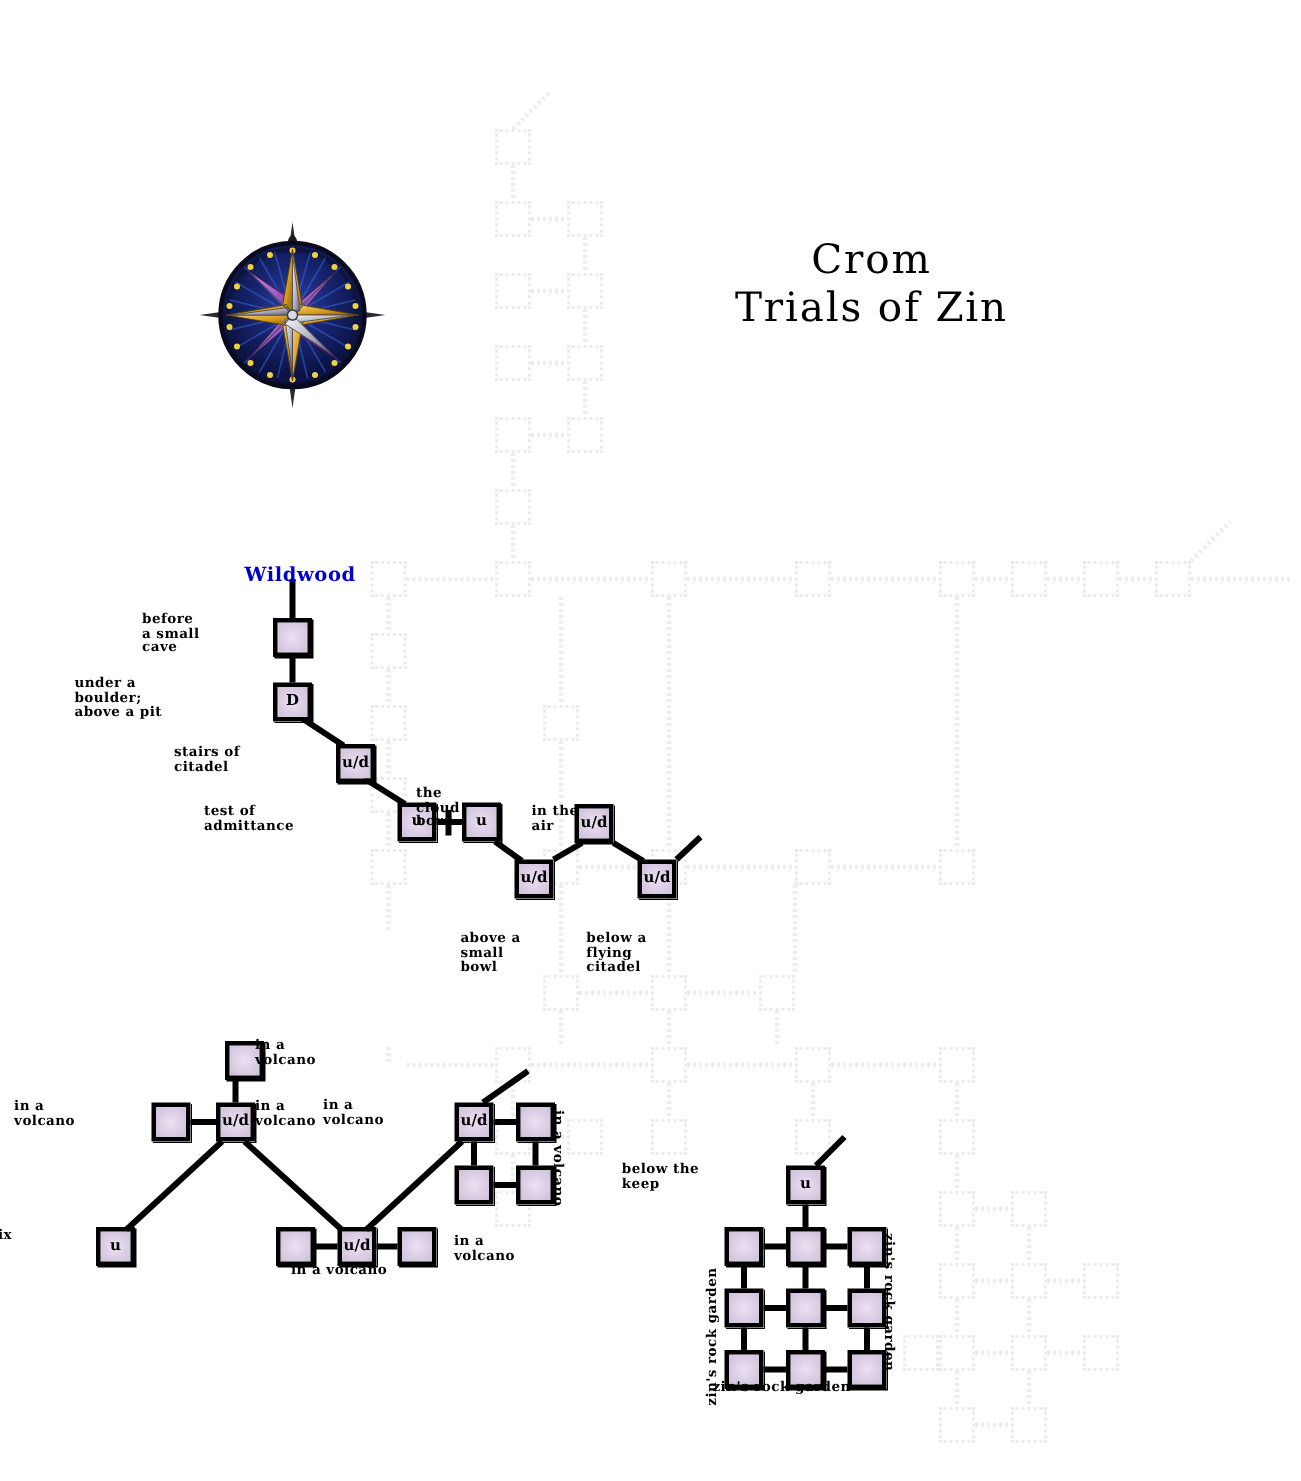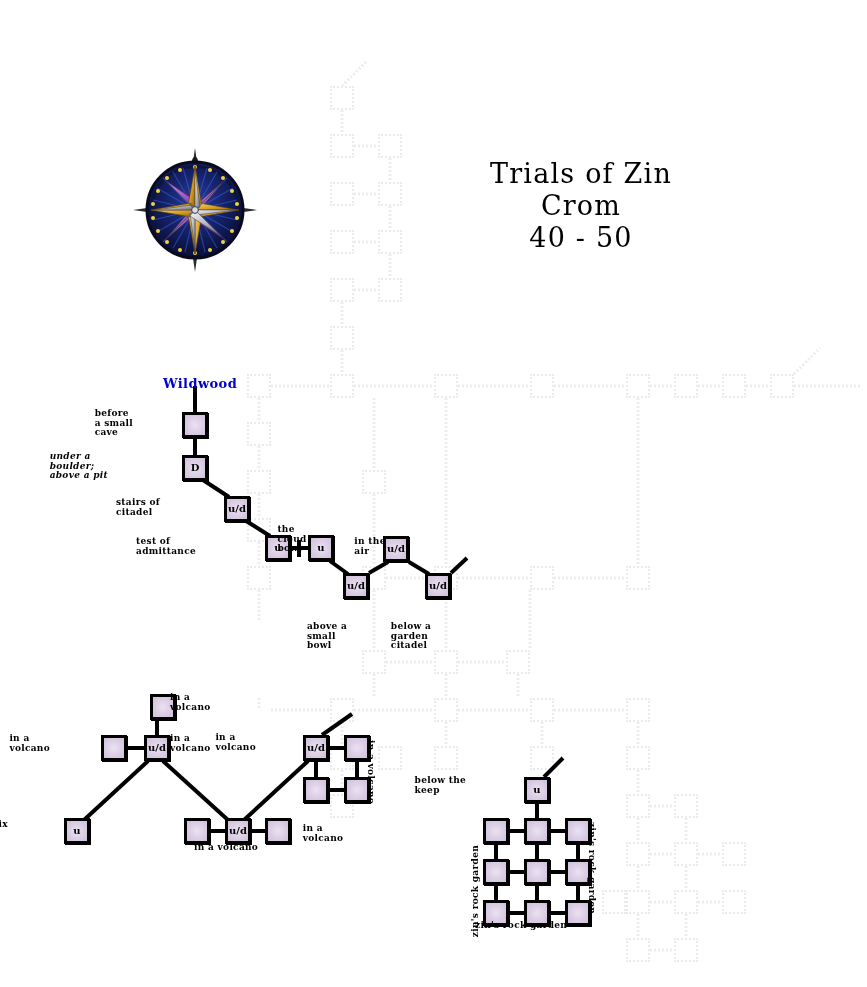--- a/index.html
+++ b/index.html
@@ -463,8 +463,8 @@
     </svg>
 
     <div id="title-block">
+      <div class="t-line">Crom</div>
       <div class="t-line">Trials of Zin</div>
-      <div class="t-line">Crom</div>
       <div class="t-line">40 - 50</div>
     </div>
   </div>

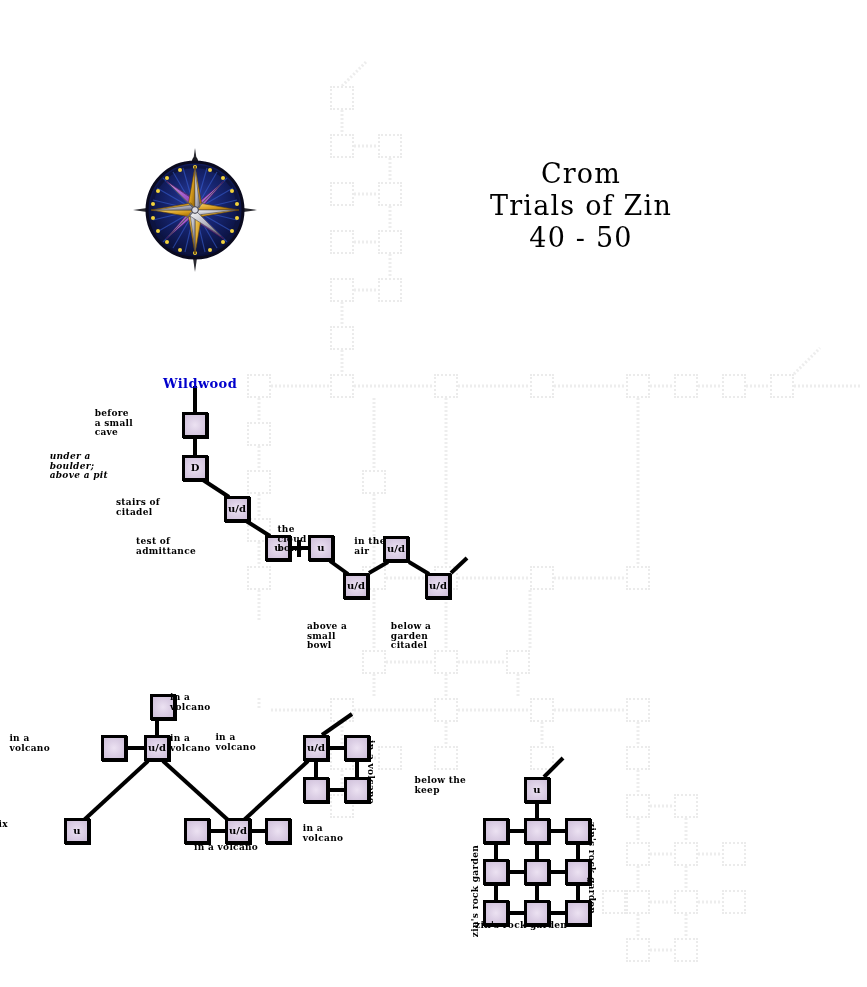--- a/index.html
+++ b/index.html
@@ -465,7 +465,6 @@
     <div id="title-block">
       <div class="t-line">Crom</div>
       <div class="t-line">Trials of Zin</div>
-      <div class="t-line">40 - 50</div>
     </div>
   </div>
 </div>

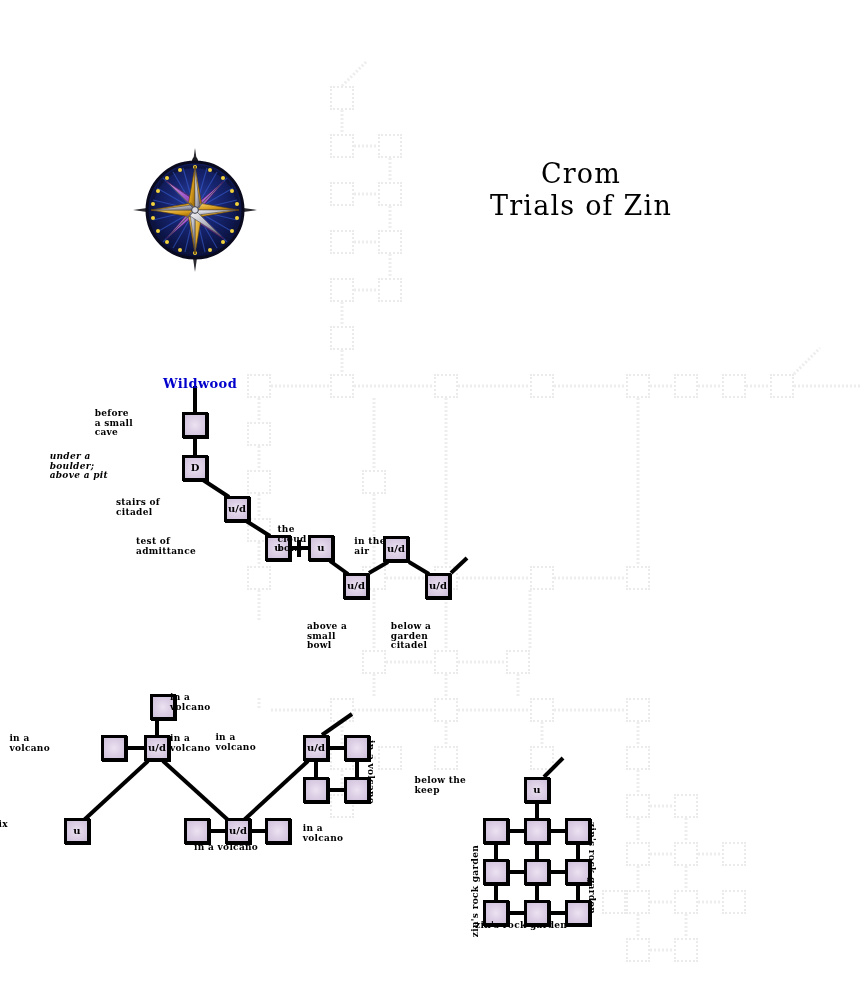--- a/index.html
+++ b/index.html
@@ -296,7 +296,7 @@
       <div class="lbl r" style="left: 133px; top: 409px; transform: translateX(-100%);">before
 a small
 cave</div>
-      <div class="lbl r" style="left: 108px; top: 452px; transform: translateX(-100%); font-style: italic;">under a
+      <div class="lbl r" style="left: 108px; top: 452px; transform: translateX(-100%);">under a
 boulder;
 above a pit</div>
       <div class="lbl r" style="left: 160px; top: 498px; transform: translateX(-100%);">stairs of

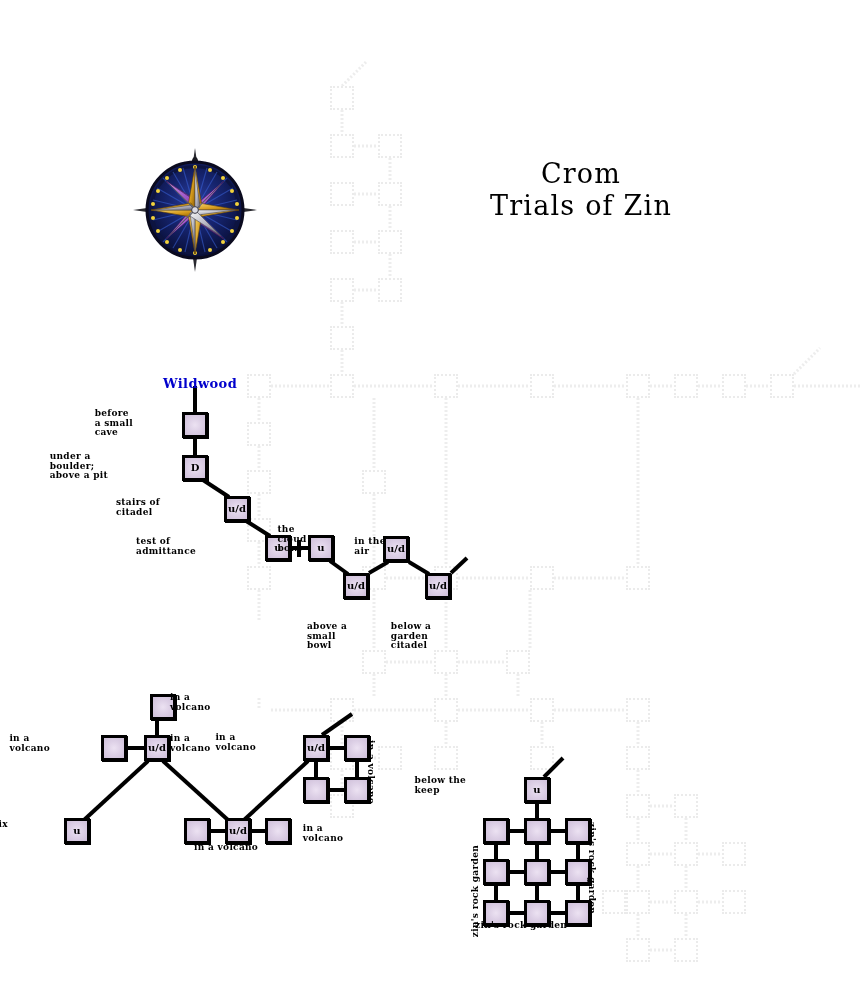--- a/index.html
+++ b/index.html
@@ -312,7 +312,7 @@
       <div class="lbl c" style="left: 370px; top: 513px; transform: translateX(-50%);">in the
 air</div>
       <div class="lbl c" style="left: 411px; top: 598px; transform: translateX(-50%);">below a
-garden
+flying
 citadel</div>
       <div class="lbl l" style="left: 170px; top: 693px;">in a
 volcano</div>

